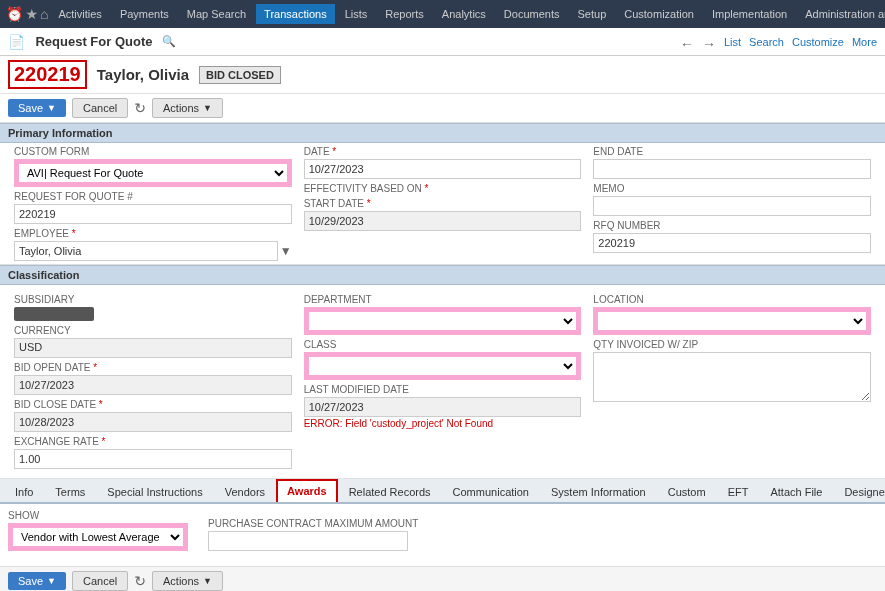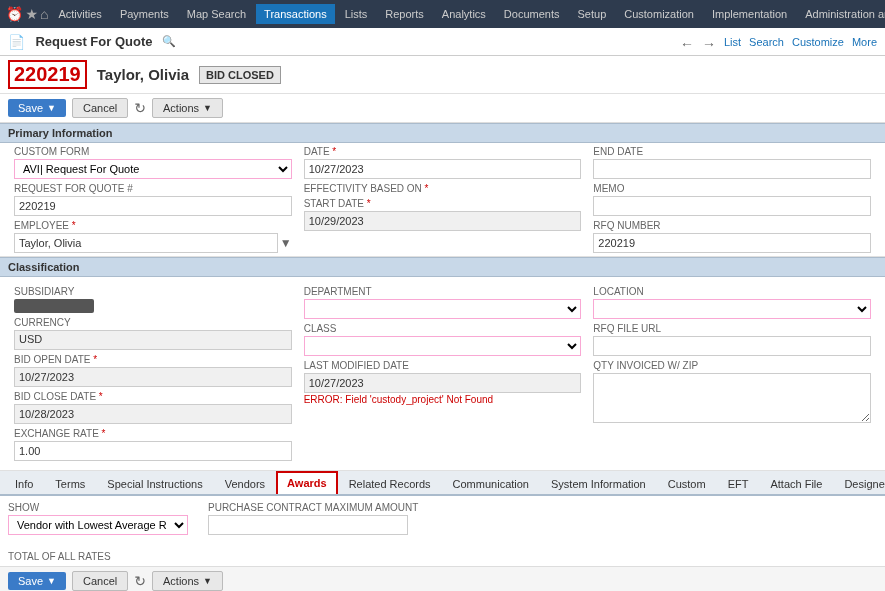--- a/index.html
+++ b/index.html
@@ -177,7 +177,7 @@
       font-size: 11px;
       width: 100%;
       padding: 2px 4px;
-      border: 1px solid #f9a8d4;
+      border: 5px solid #f9a8d4;
       background: #fff;
     }
     .field-textarea {

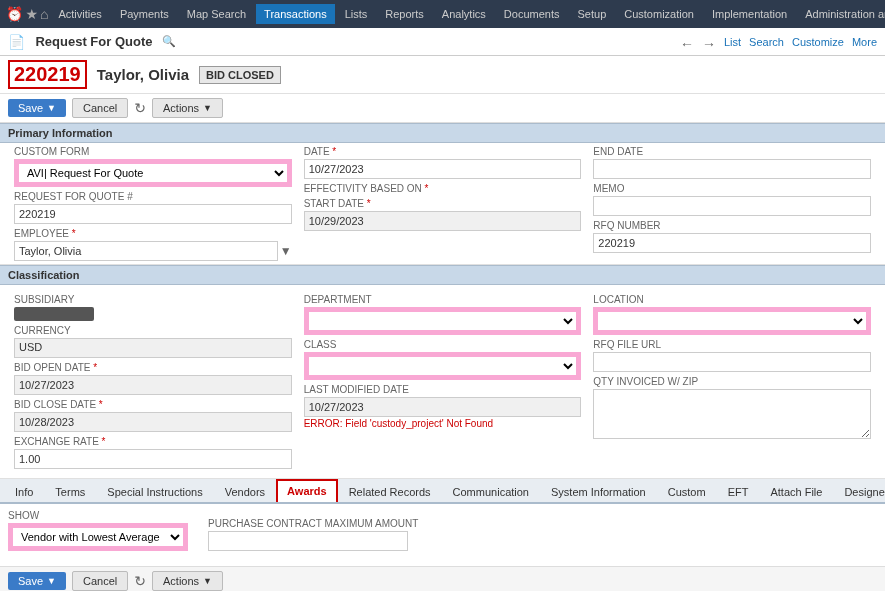--- a/index.html
+++ b/index.html
@@ -418,10 +418,6 @@
         <option></option>
       </select>
       <div style="margin-top:4px;">
-        <label class="field-label">RFQ FILE URL</label>
-        <input class="field-value" type="text" value="" style="">
-      </div>
-      <div style="margin-top:4px;">
         <label class="field-label">QTY INVOICED W/ ZIP</label>
         <textarea class="field-textarea" style=""></textarea>
       </div>

